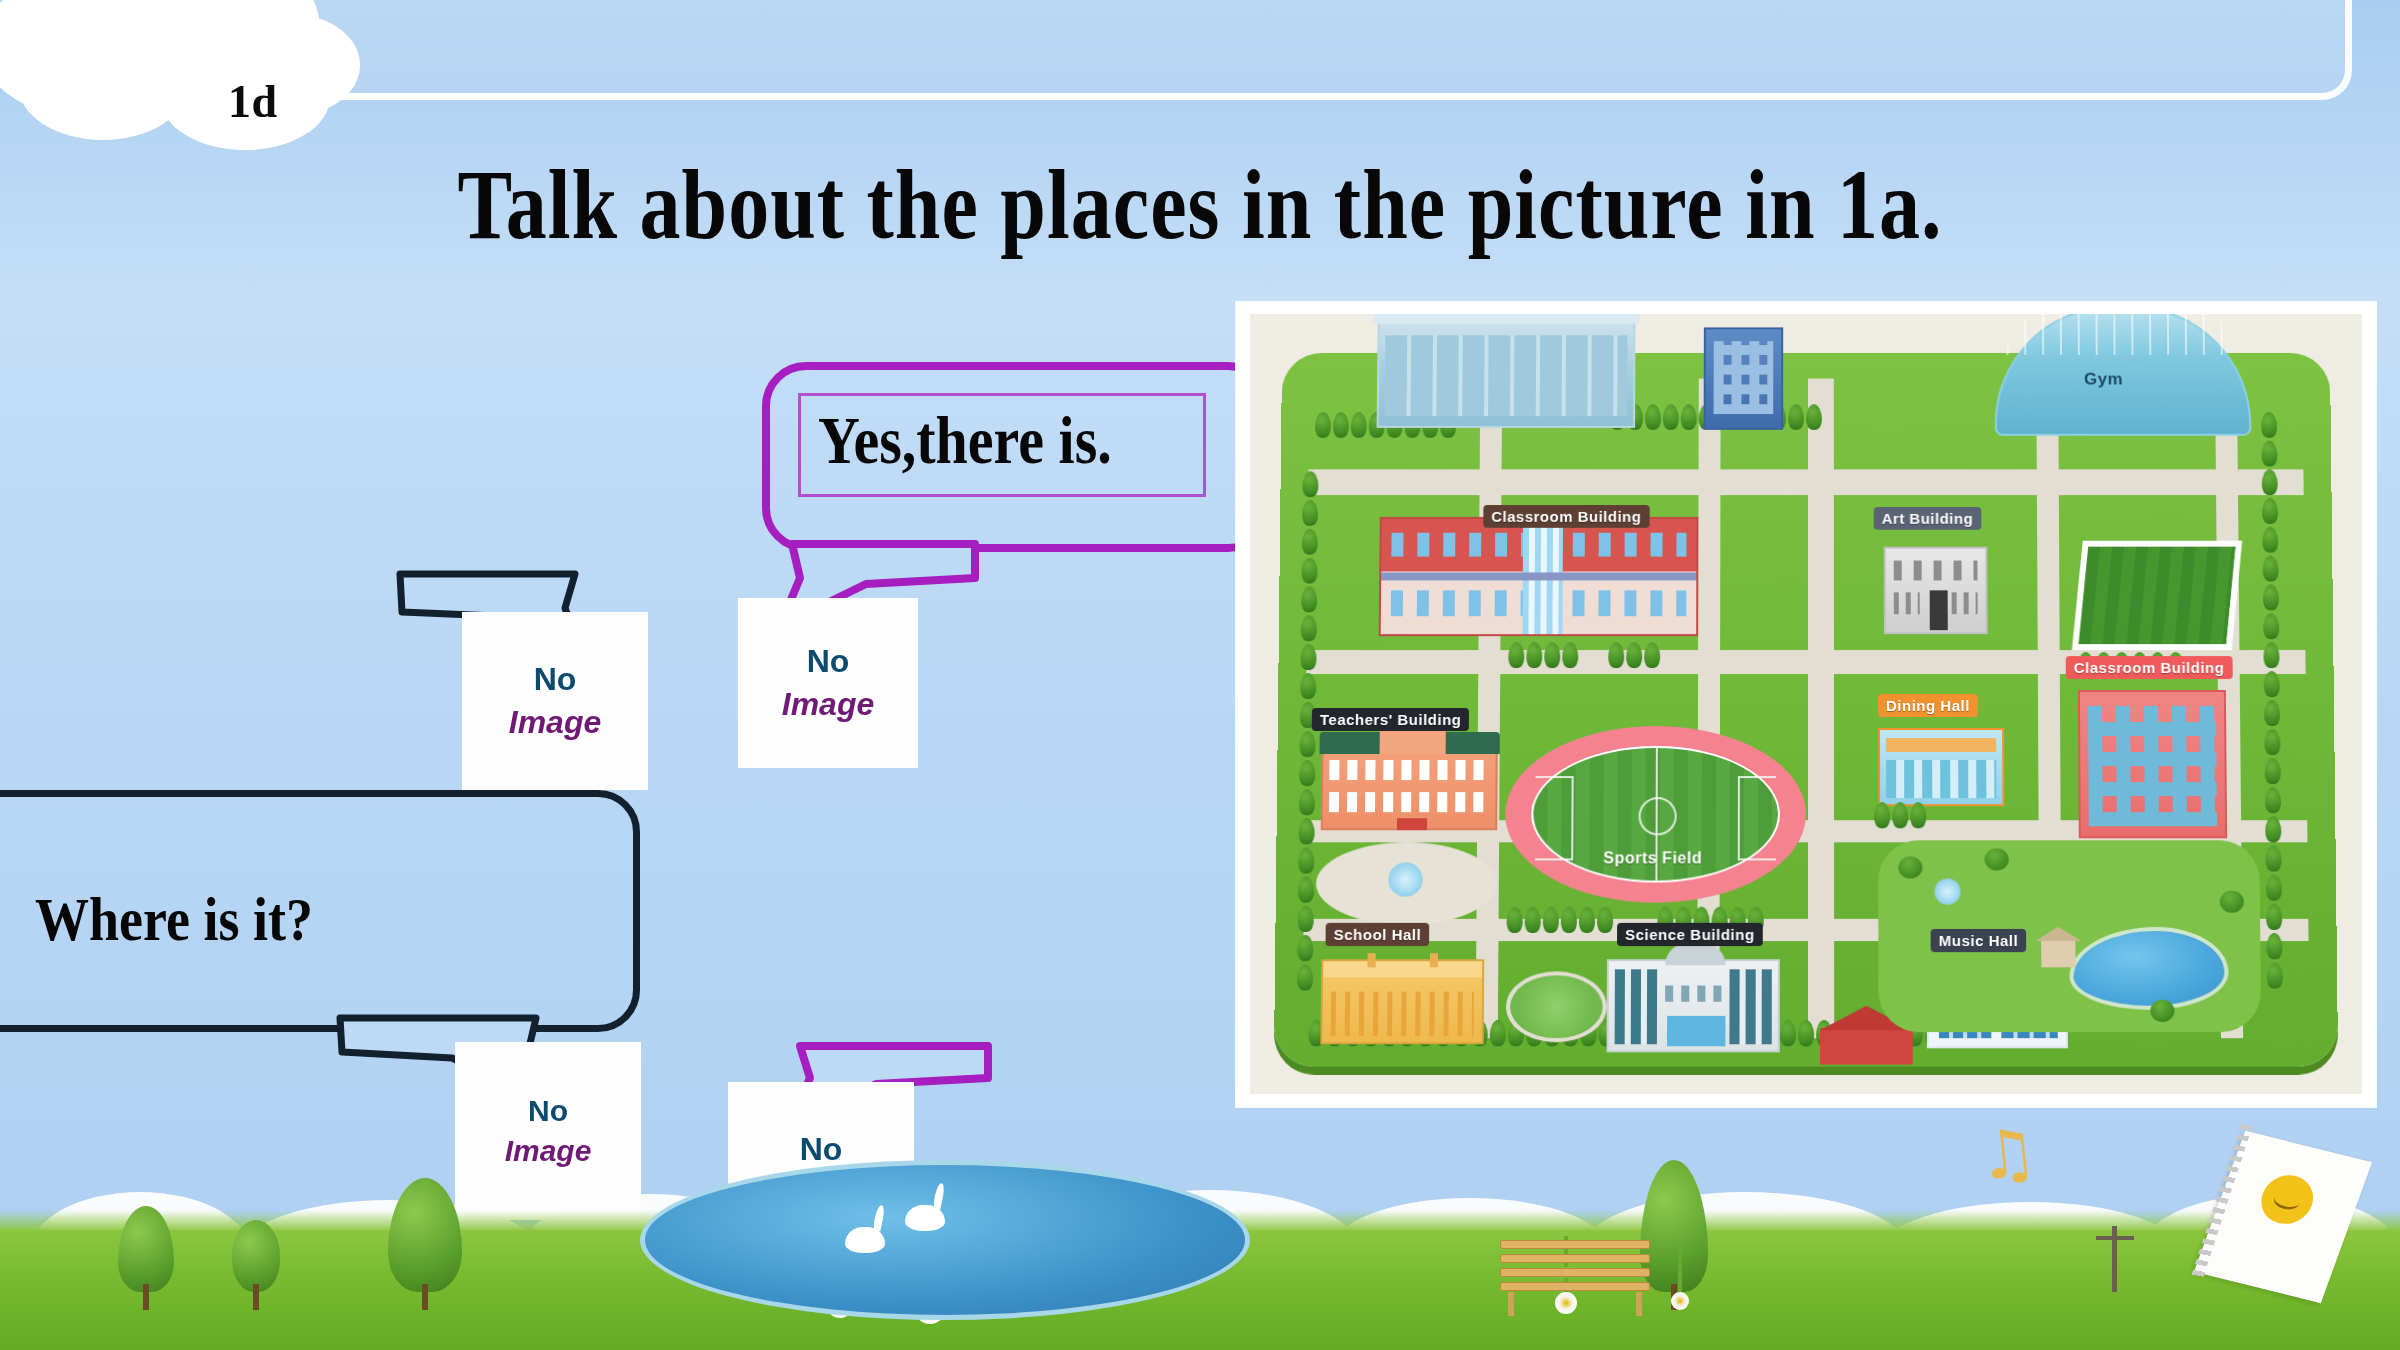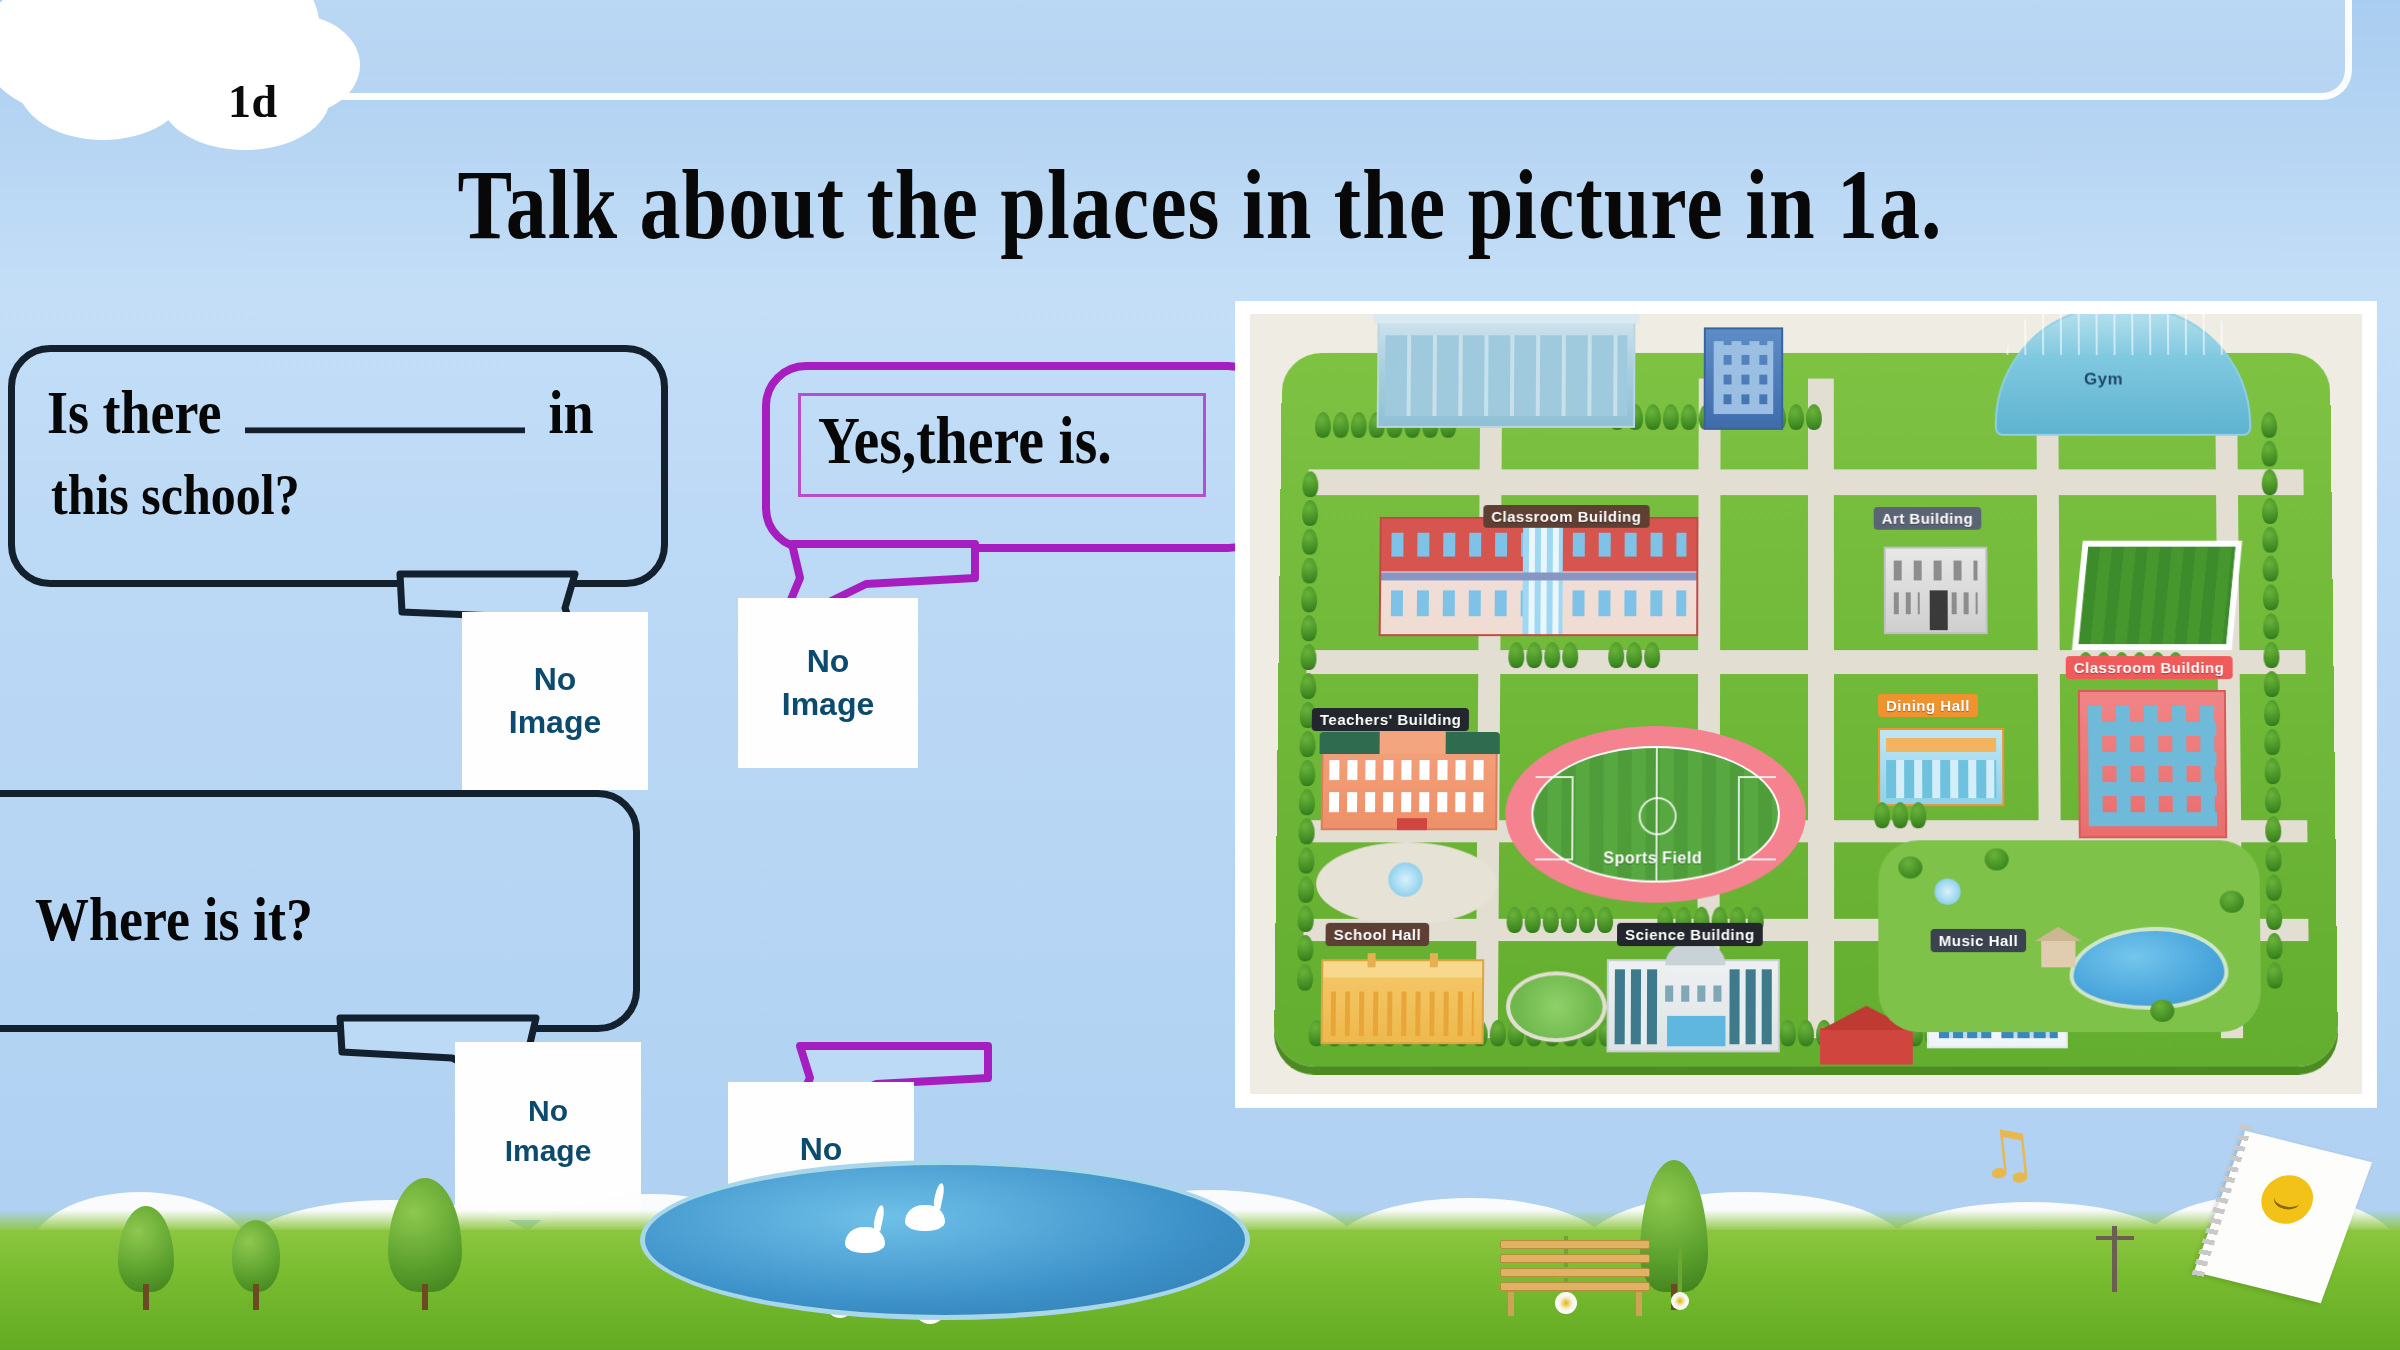--- a/index.html
+++ b/index.html
@@ -403,16 +403,6 @@
   <div class="tag-1d">1d</div>
   <div class="main-title">Talk about the places in the picture in 1a.</div>
 
-  <div class="bubble bubble-black" style="left:8px; top:345px; width:660px; height:242px;">
-    <div class="bubble-text" style="position:absolute; left:32px; top:26px; width:600px; font-size:54px;">
-      <span>Is there</span>
-      <span class="blank-line" style="width:280px; margin:0 10px;"></span>
-      <span>in</span>
-    </div>
-    <div class="bubble-text" style="position:absolute; left:36px; top:110px; width:600px; font-size:50px;">
-      <span>this    school?</span>
-    </div>
-  </div>
   <div class="tail" style="left:400px; top:568px;">
     <svg width="190" height="100" viewBox="0 0 190 100">
       <path d="M0 6 L175 6 L165 40 L185 96 L96 48 L2 44 Z" fill="#bcd9f5" stroke="#13202e" stroke-width="7" stroke-linejoin="round"></path>

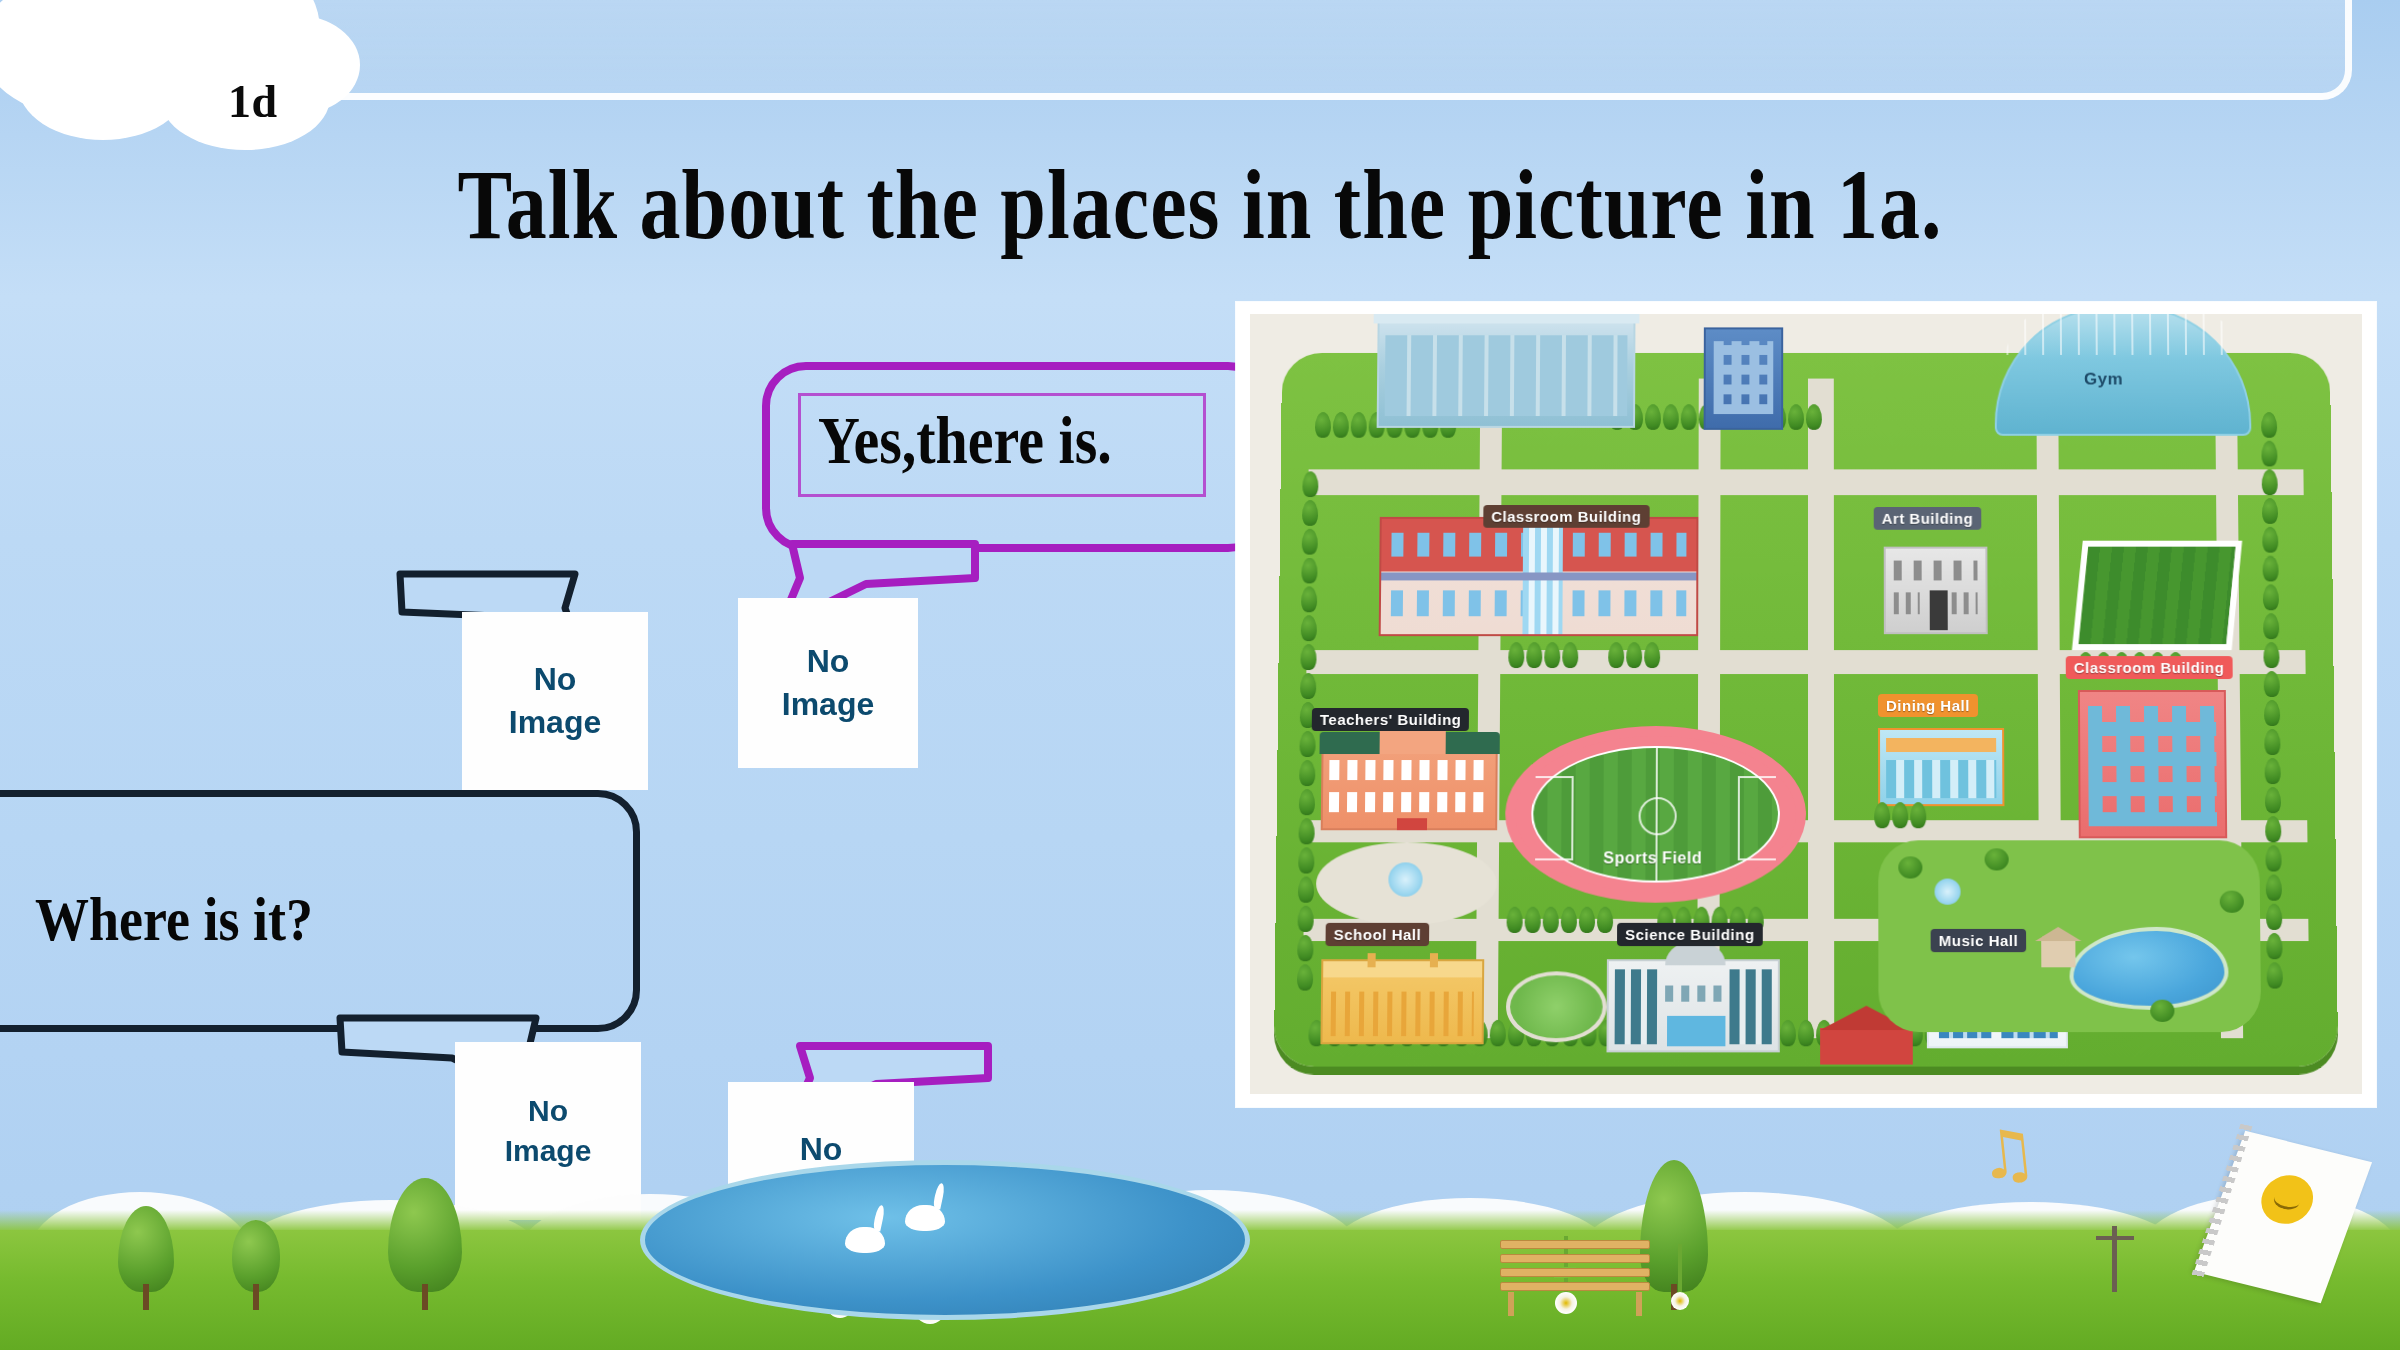--- a/index.html
+++ b/index.html
@@ -265,7 +265,7 @@
     line-height: 1.35;
   }
   .noimg .l1 { color: #0c4a6e; }
-  .noimg .l2 { color: #0c4a6e; }
+  .noimg .l2 { color: #701a75; font-style: italic; }
 
   
   .map-frame {

